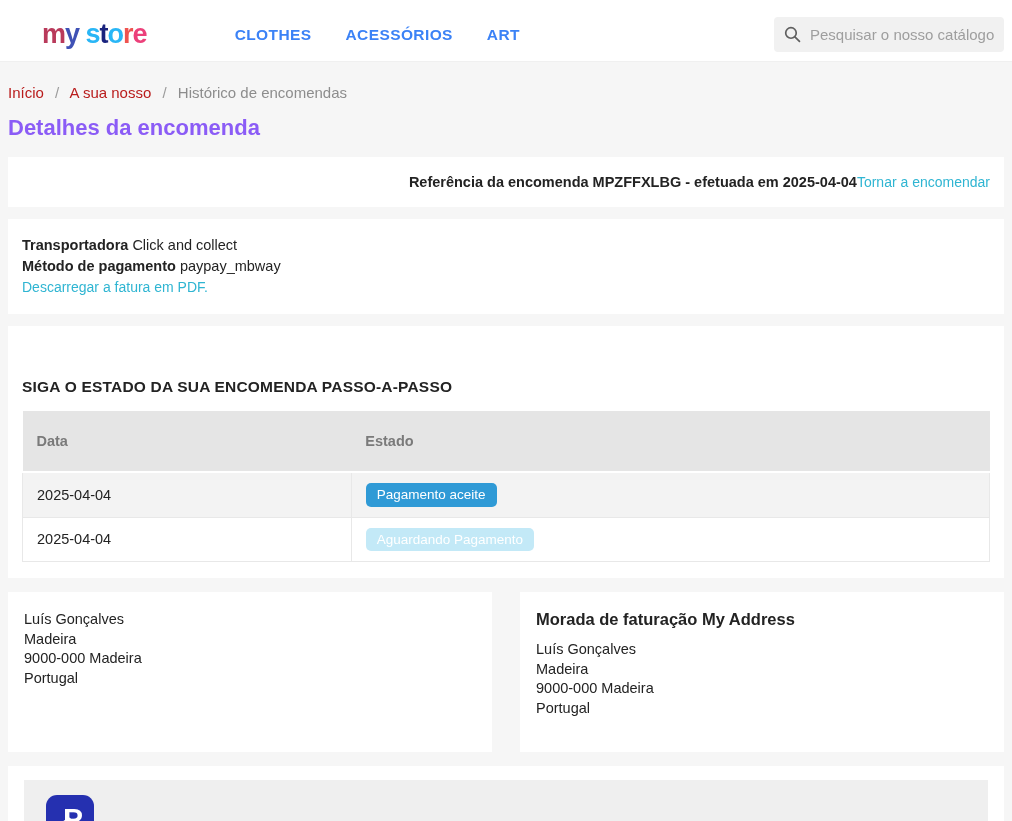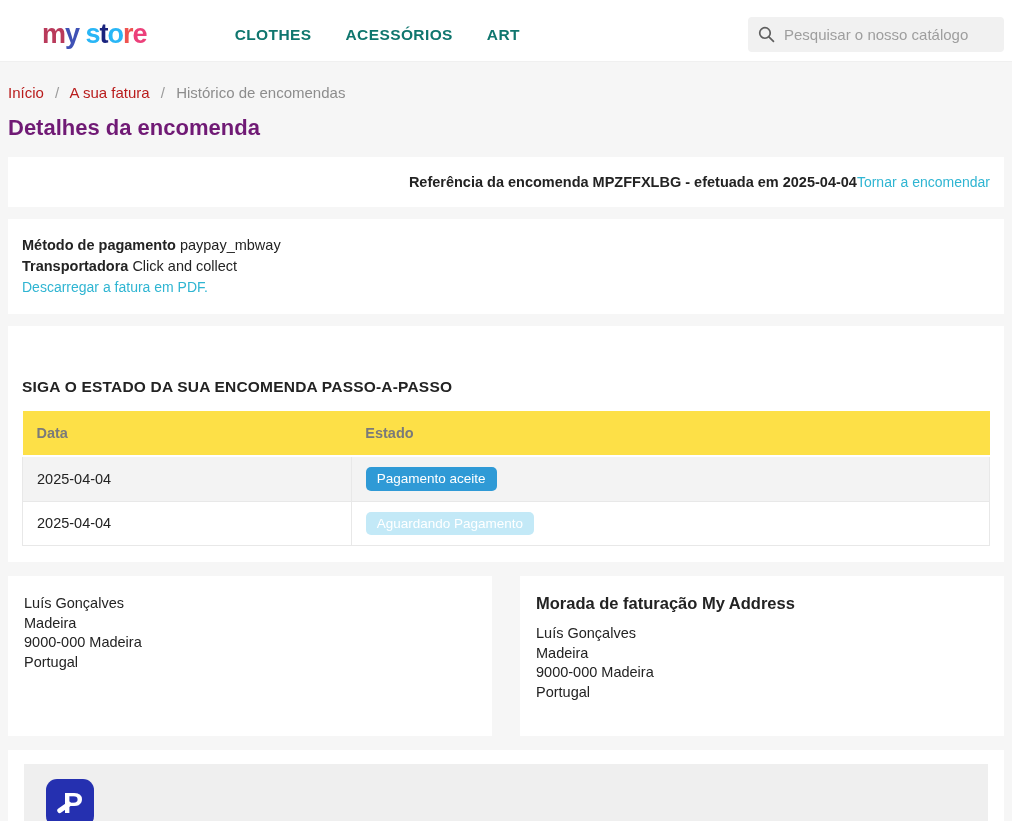--- a/index.html
+++ b/index.html
@@ -23,7 +23,7 @@
   .lg0{color:#b93a5b;} .lg1{color:#3f51b5;} .lg2{color:#29b6f6;} .lg3{color:#1a237e;}
   .lg4{color:#29b6f6;} .lg5{color:#ef5350;} .lg6{color:#ec407a;}
   .nav { display:flex; gap:34px; margin-left:88px; }
-  .nav-item { color:#0f766e; font-weight:bold; font-size:15.5px; letter-spacing:.4px; cursor:pointer; }
+  .nav-item { color:#3b82f6; font-weight:bold; font-size:15.5px; letter-spacing:.4px; cursor:pointer; }
   .search {
     margin-left:auto; width:256px; height:35px;
     background:#f1f1f1; border-radius:4px;

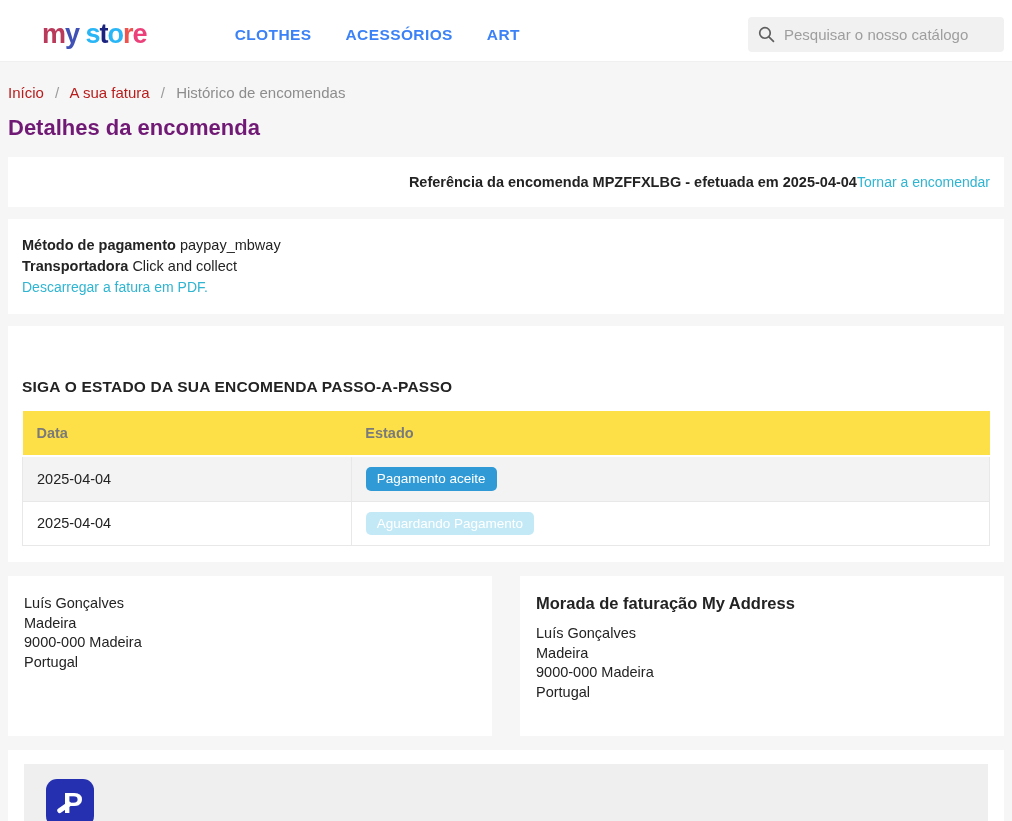--- a/index.html
+++ b/index.html
@@ -25,7 +25,7 @@
   .nav { display:flex; gap:34px; margin-left:88px; }
   .nav-item { color:#3b82f6; font-weight:bold; font-size:15.5px; letter-spacing:.4px; cursor:pointer; }
   .search {
-    margin-left:auto; width:256px; height:35px;
+    margin-left:auto; width:230px; height:35px;
     background:#f1f1f1; border-radius:4px;
     display:flex; align-items:center; padding:0 10px; gap:9px;
   }

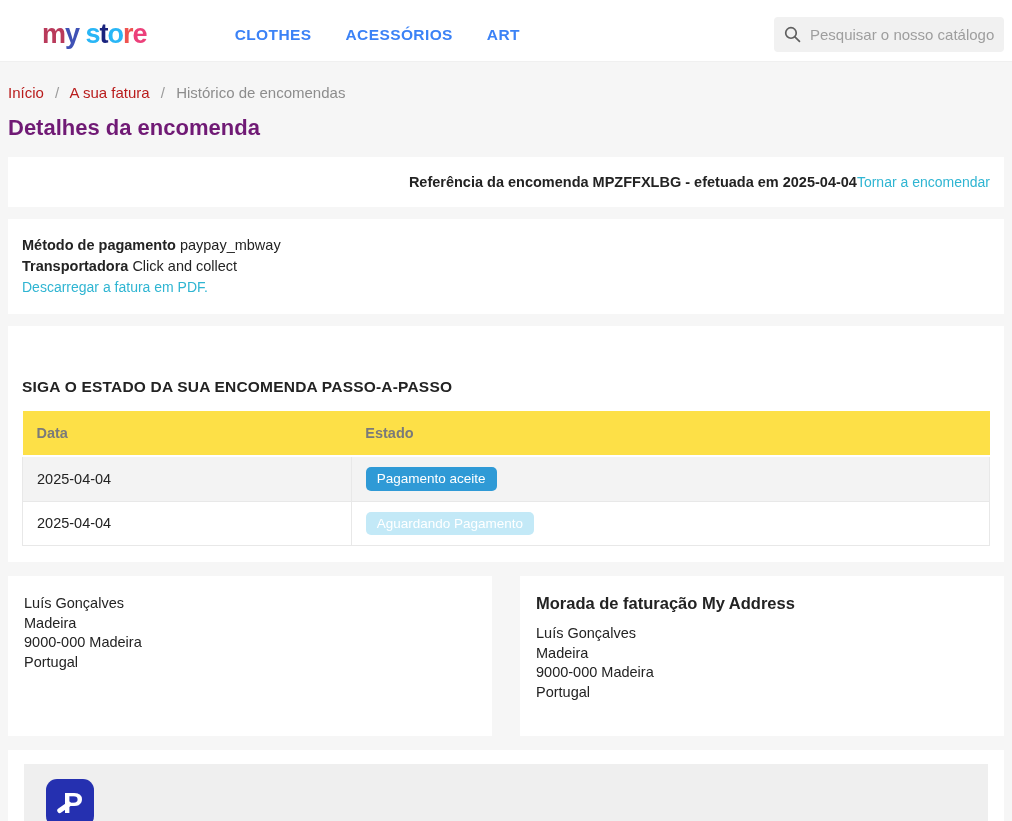--- a/index.html
+++ b/index.html
@@ -115,7 +115,7 @@
   <div class="breadcrumb">
     <span class="crumb">Início</span>
     <span class="crumb-sep">/</span>
-    <span class="crumb">A sua fatura</span>
+    <span class="crumb">A sua nosso</span>
     <span class="crumb-sep">/</span>
     <span class="crumb-current">Histórico de encomendas</span>
   </div>

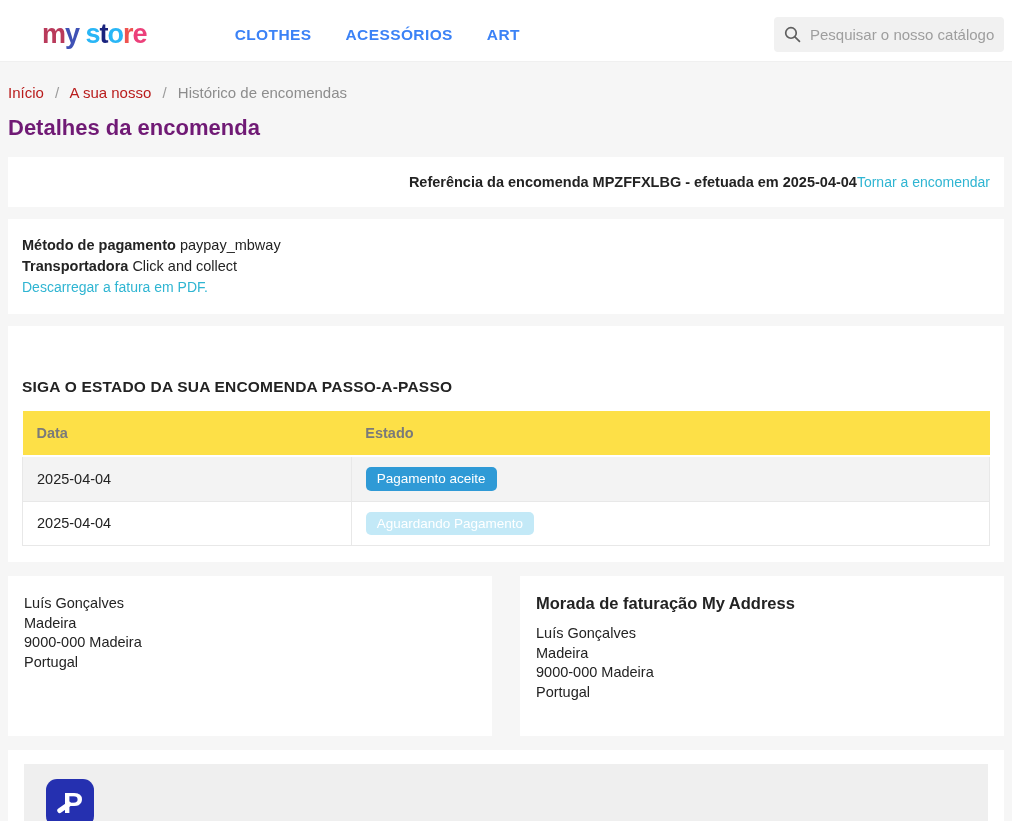--- a/index.html
+++ b/index.html
@@ -41,7 +41,7 @@
   .crumb { color:#b91c1c; cursor:pointer; }
   .crumb-sep { color:#9b9b9b; margin:0 7px; }
   .crumb-current { color:#8d8d8d; }
-  .page-title { font-size:22px; font-weight:bold; color:#701a75; margin:10px 0 16px 0; }
+  .page-title { font-size:22px; font-weight:bold; color:#8b5cf6; margin:10px 0 16px 0; }
   .card { background:#fff; margin-bottom:12px; }
   .card-pad { padding:16px 14px; }
   

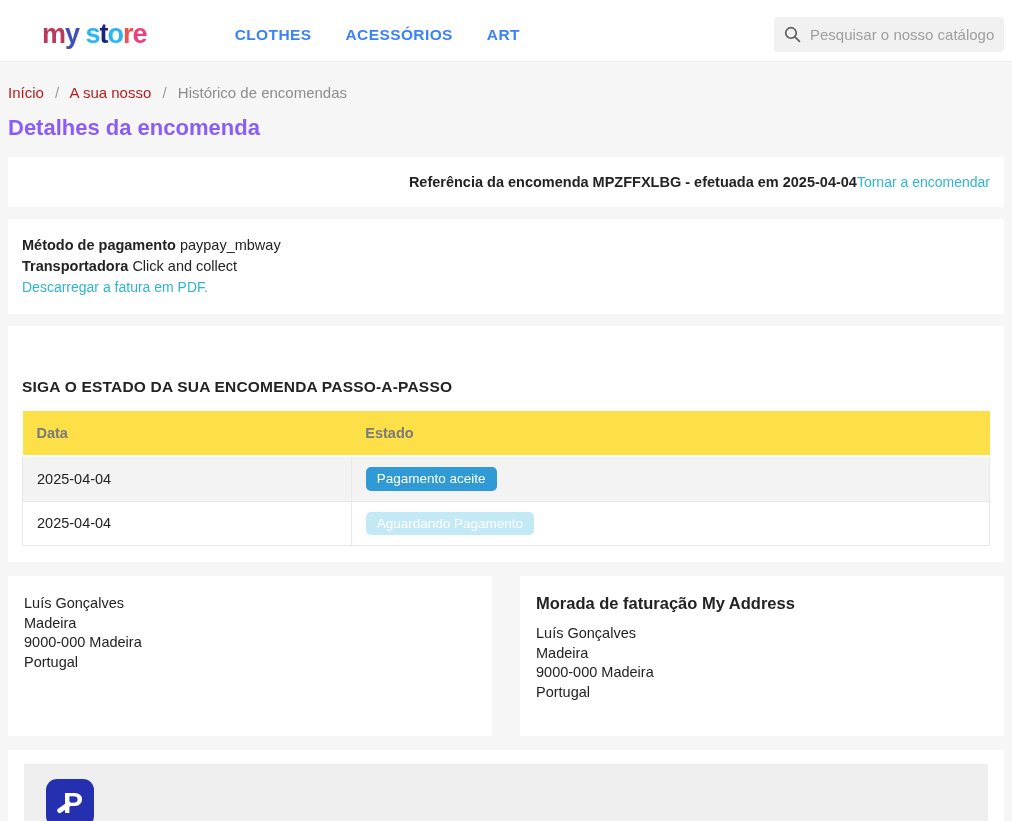--- a/index.html
+++ b/index.html
@@ -127,8 +127,8 @@
   </div>
 
   <div class="card card-pad carrier-card">
+    <p><span class="lbl-b">Transportadora</span><span> Click and collect</span></p>
     <p><span class="lbl-b">Método de pagamento</span><span> paypay_mbway</span></p>
-    <p><span class="lbl-b">Transportadora</span><span> Click and collect</span></p>
     <p><a class="cyan-link">Descarregar a fatura em PDF.</a></p>
   </div>
 

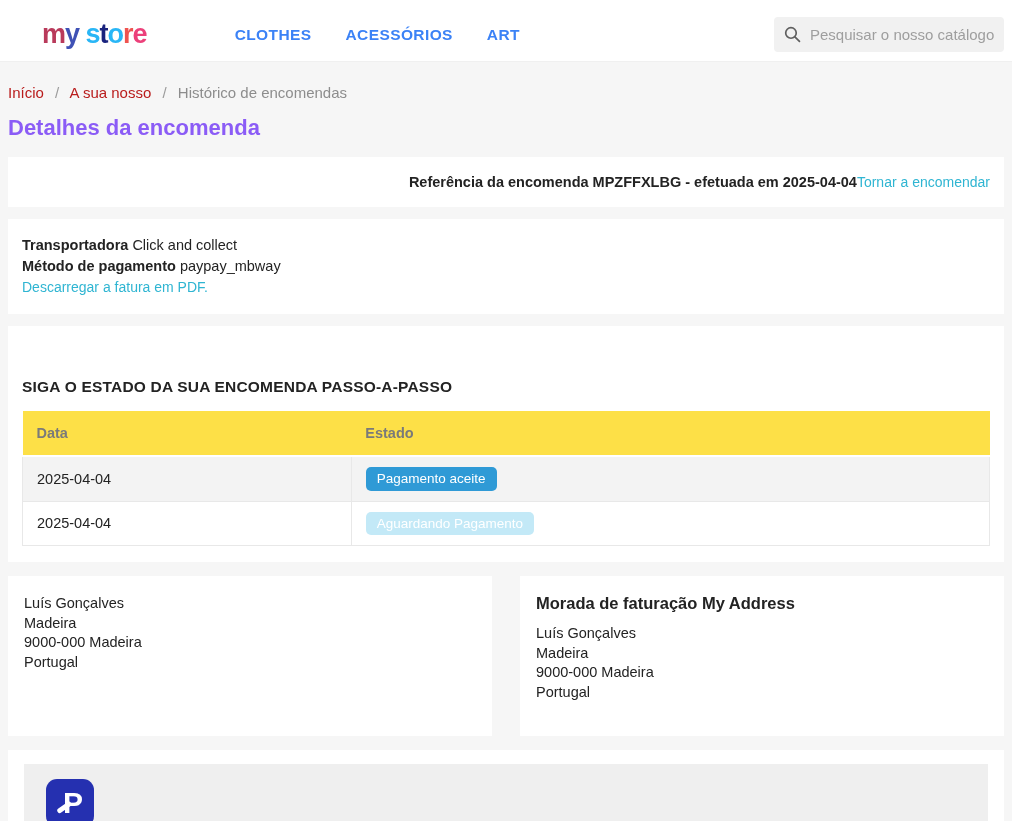--- a/index.html
+++ b/index.html
@@ -55,8 +55,8 @@
   .status-title { font-weight:bold; font-size:15.5px; letter-spacing:.2px;margin-top:36px; }
   table.status-table { width:100%; border-collapse:collapse; margin-top:15px; font-size:14.5px; }
   .status-table th {
-    background:#fde047; color:#7a7a7a; text-align:left;
-    font-size:14.5px; padding:14px 14px; border-bottom:2px solid #fff;
+    background:#e5e5e5; color:#7a7a7a; text-align:left;
+    font-size:14.5px; padding:22px 14px; border-bottom:2px solid #fff;
   }
   .status-table td { padding:10px 14px; border:1px solid #e8e8e8; border-top:none; }
   .status-table th:first-child, .status-table td:first-child { width:34%; }

